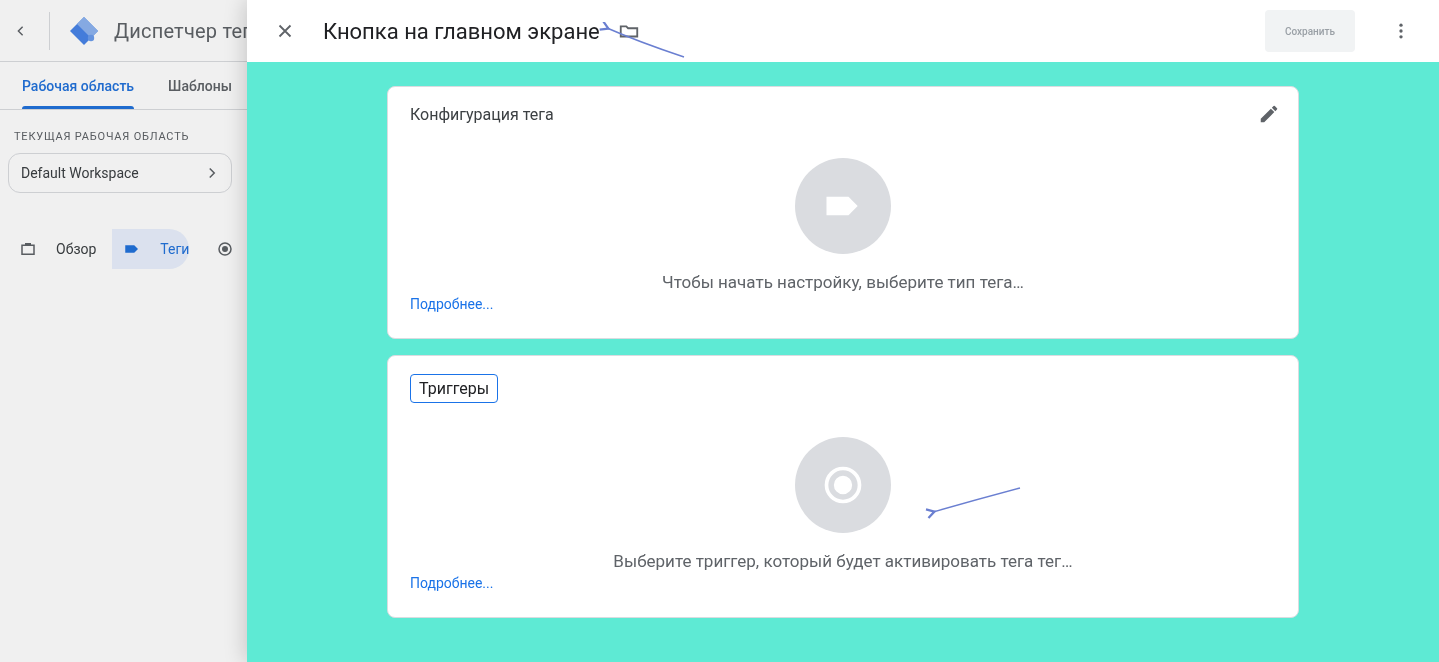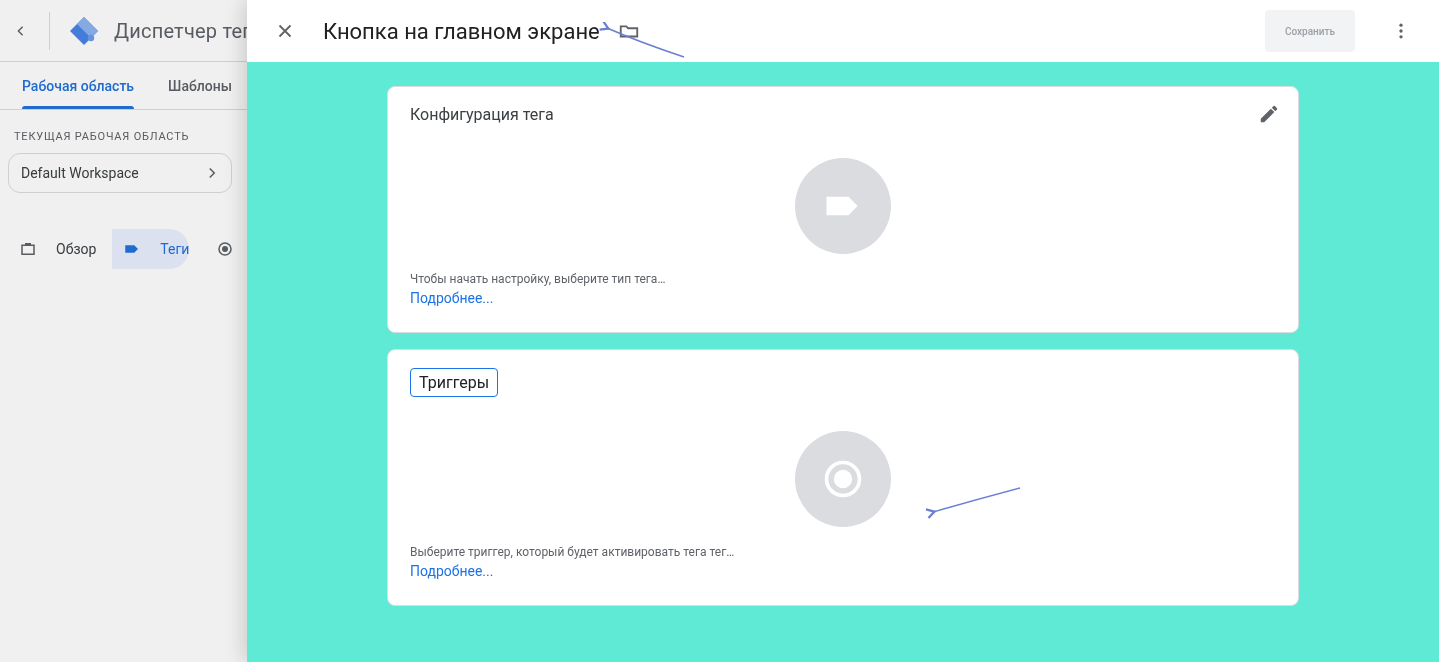--- a/index.html
+++ b/index.html
@@ -44,7 +44,7 @@
 .card-title.boxed { display:inline-block; border:1.5px solid #1a73e8; border-radius:4px; padding:4px 8px; color:#202124; }
 .card-edit { position:absolute; top:16px; right:18px; color:#5f6368; cursor:pointer; }
 .empty-circle { width:96px; height:96px; border-radius:50%; background:#dadce0; margin:34px auto 18px; display:flex; align-items:center; justify-content:center; }
-.empty-text { text-align:left; font-size:12px; color:#5f6368; margin-bottom:4px; }
+.empty-text { text-align:center; font-size:17px; color:#5f6368; margin-bottom:4px; }
 .learn-link { text-align:left; font-size:14px; color:#1a73e8; cursor:pointer; }
 
 

